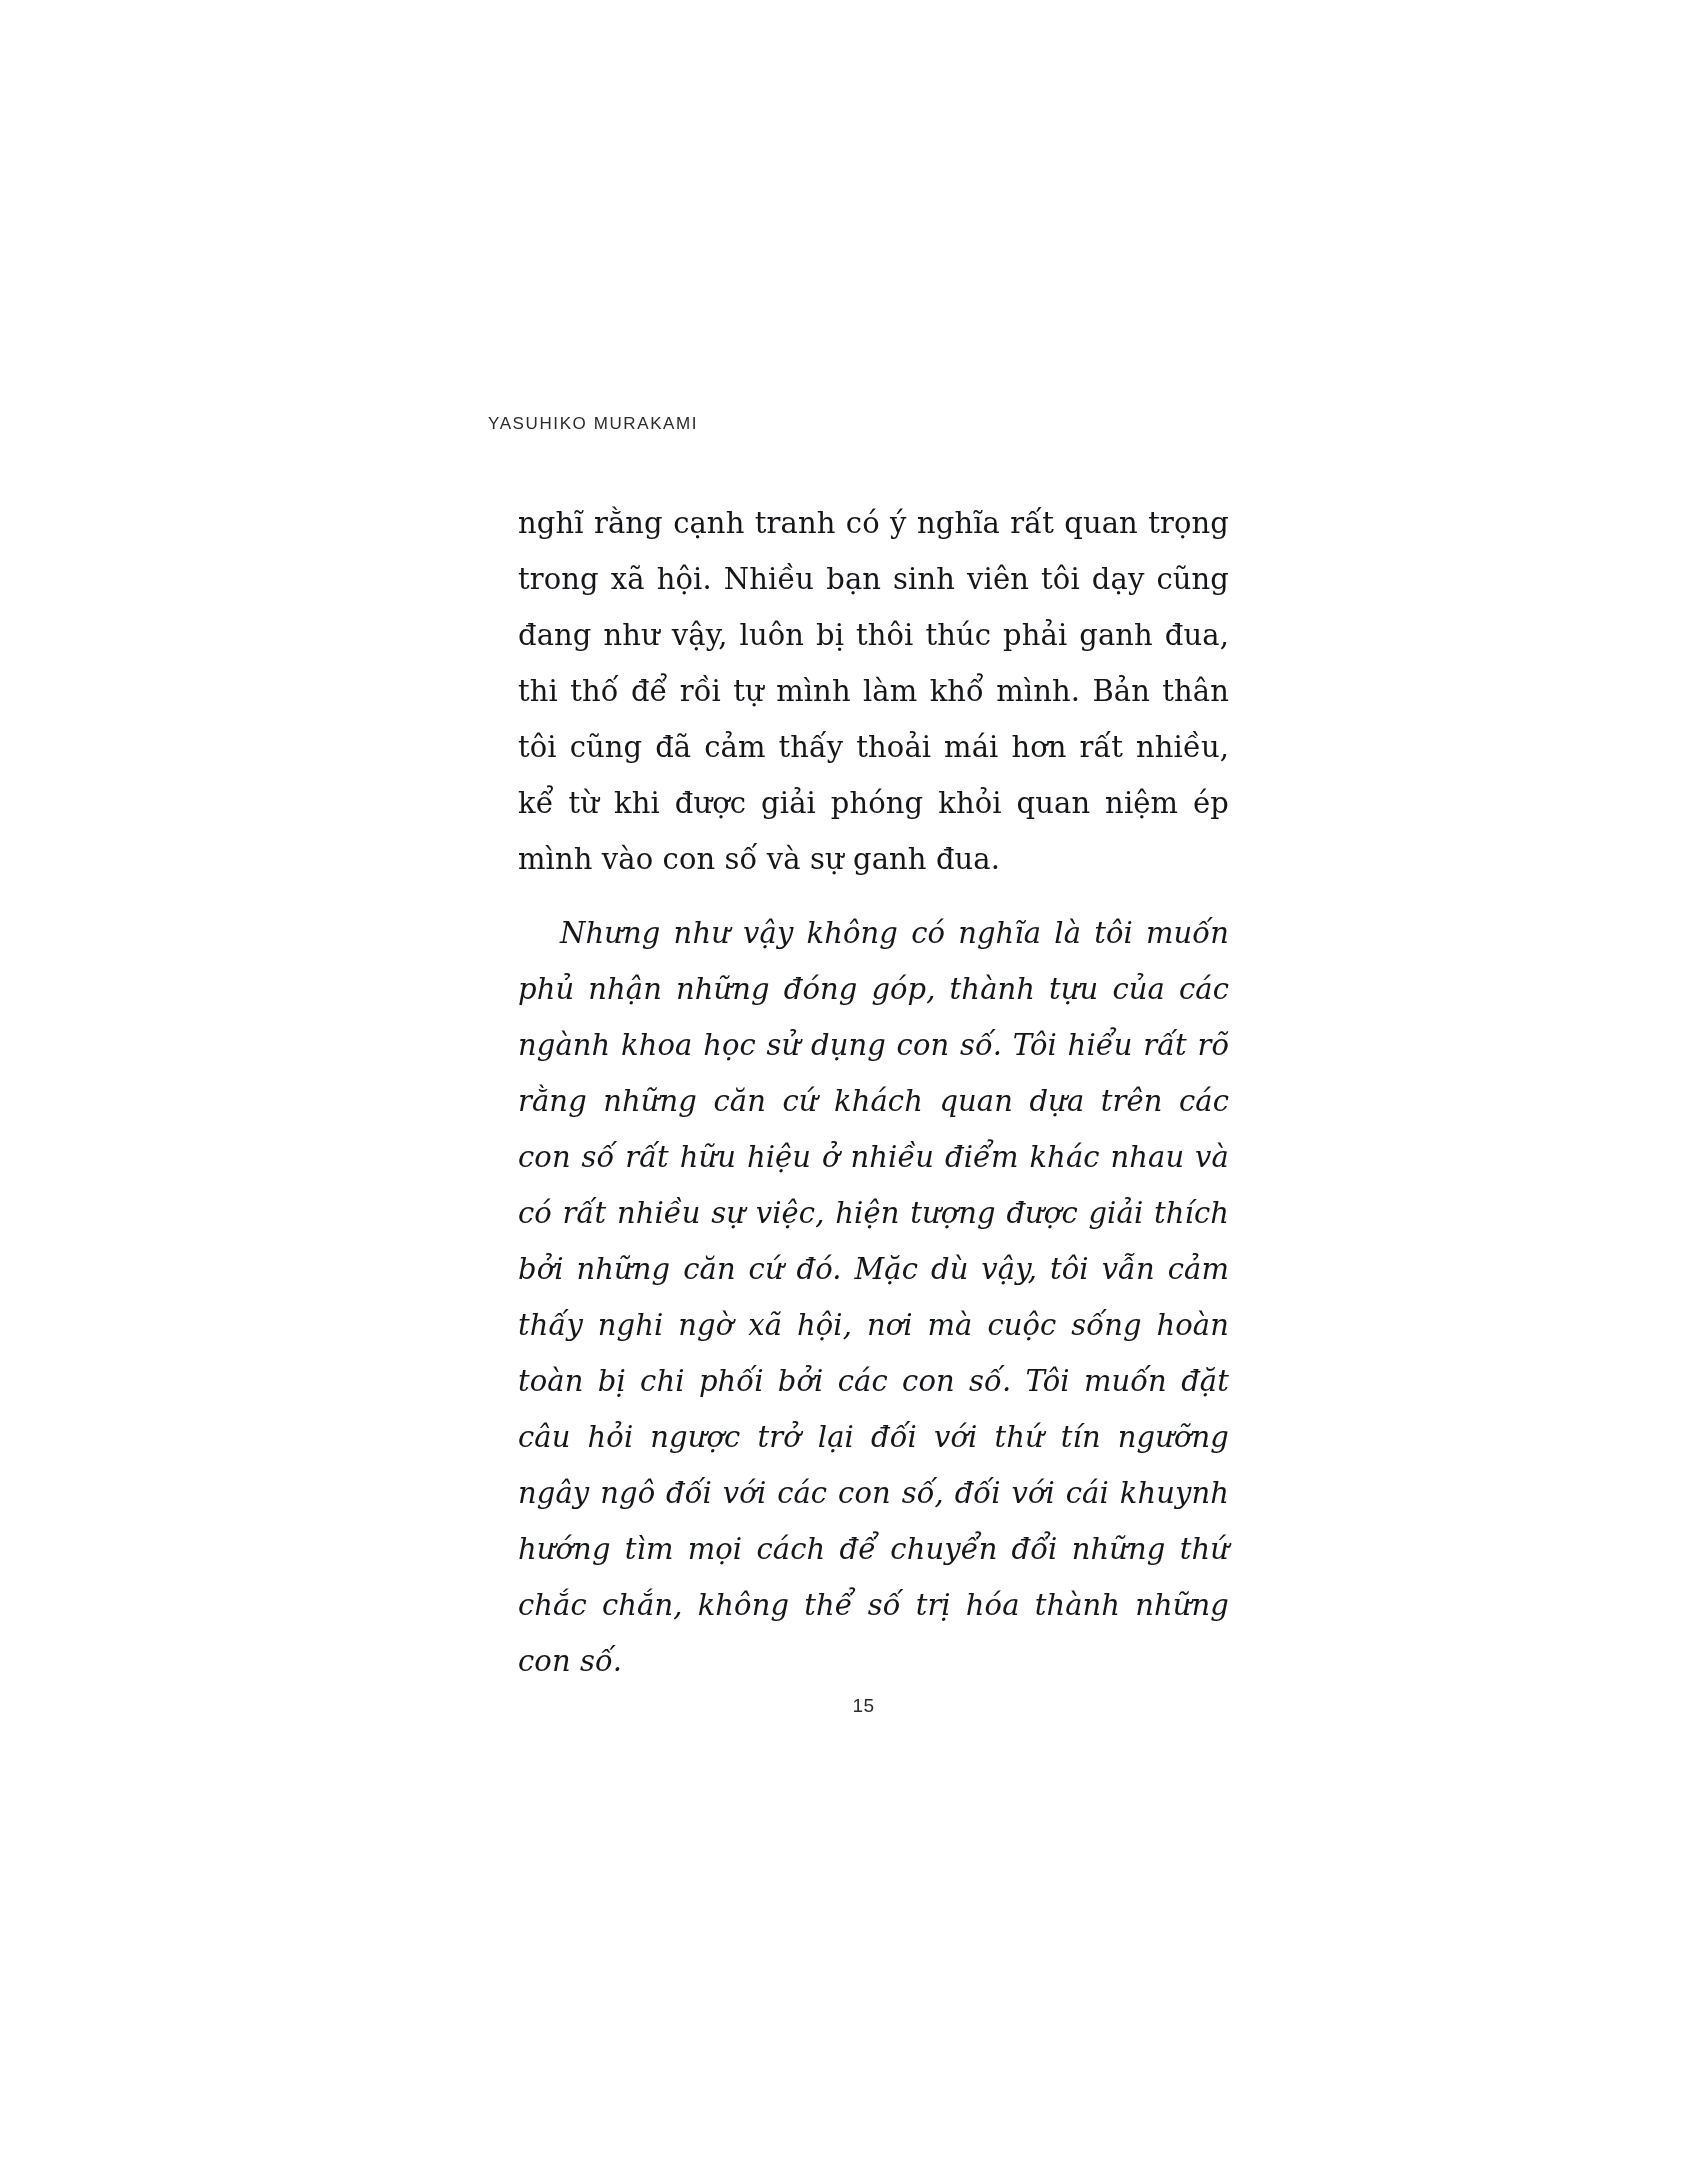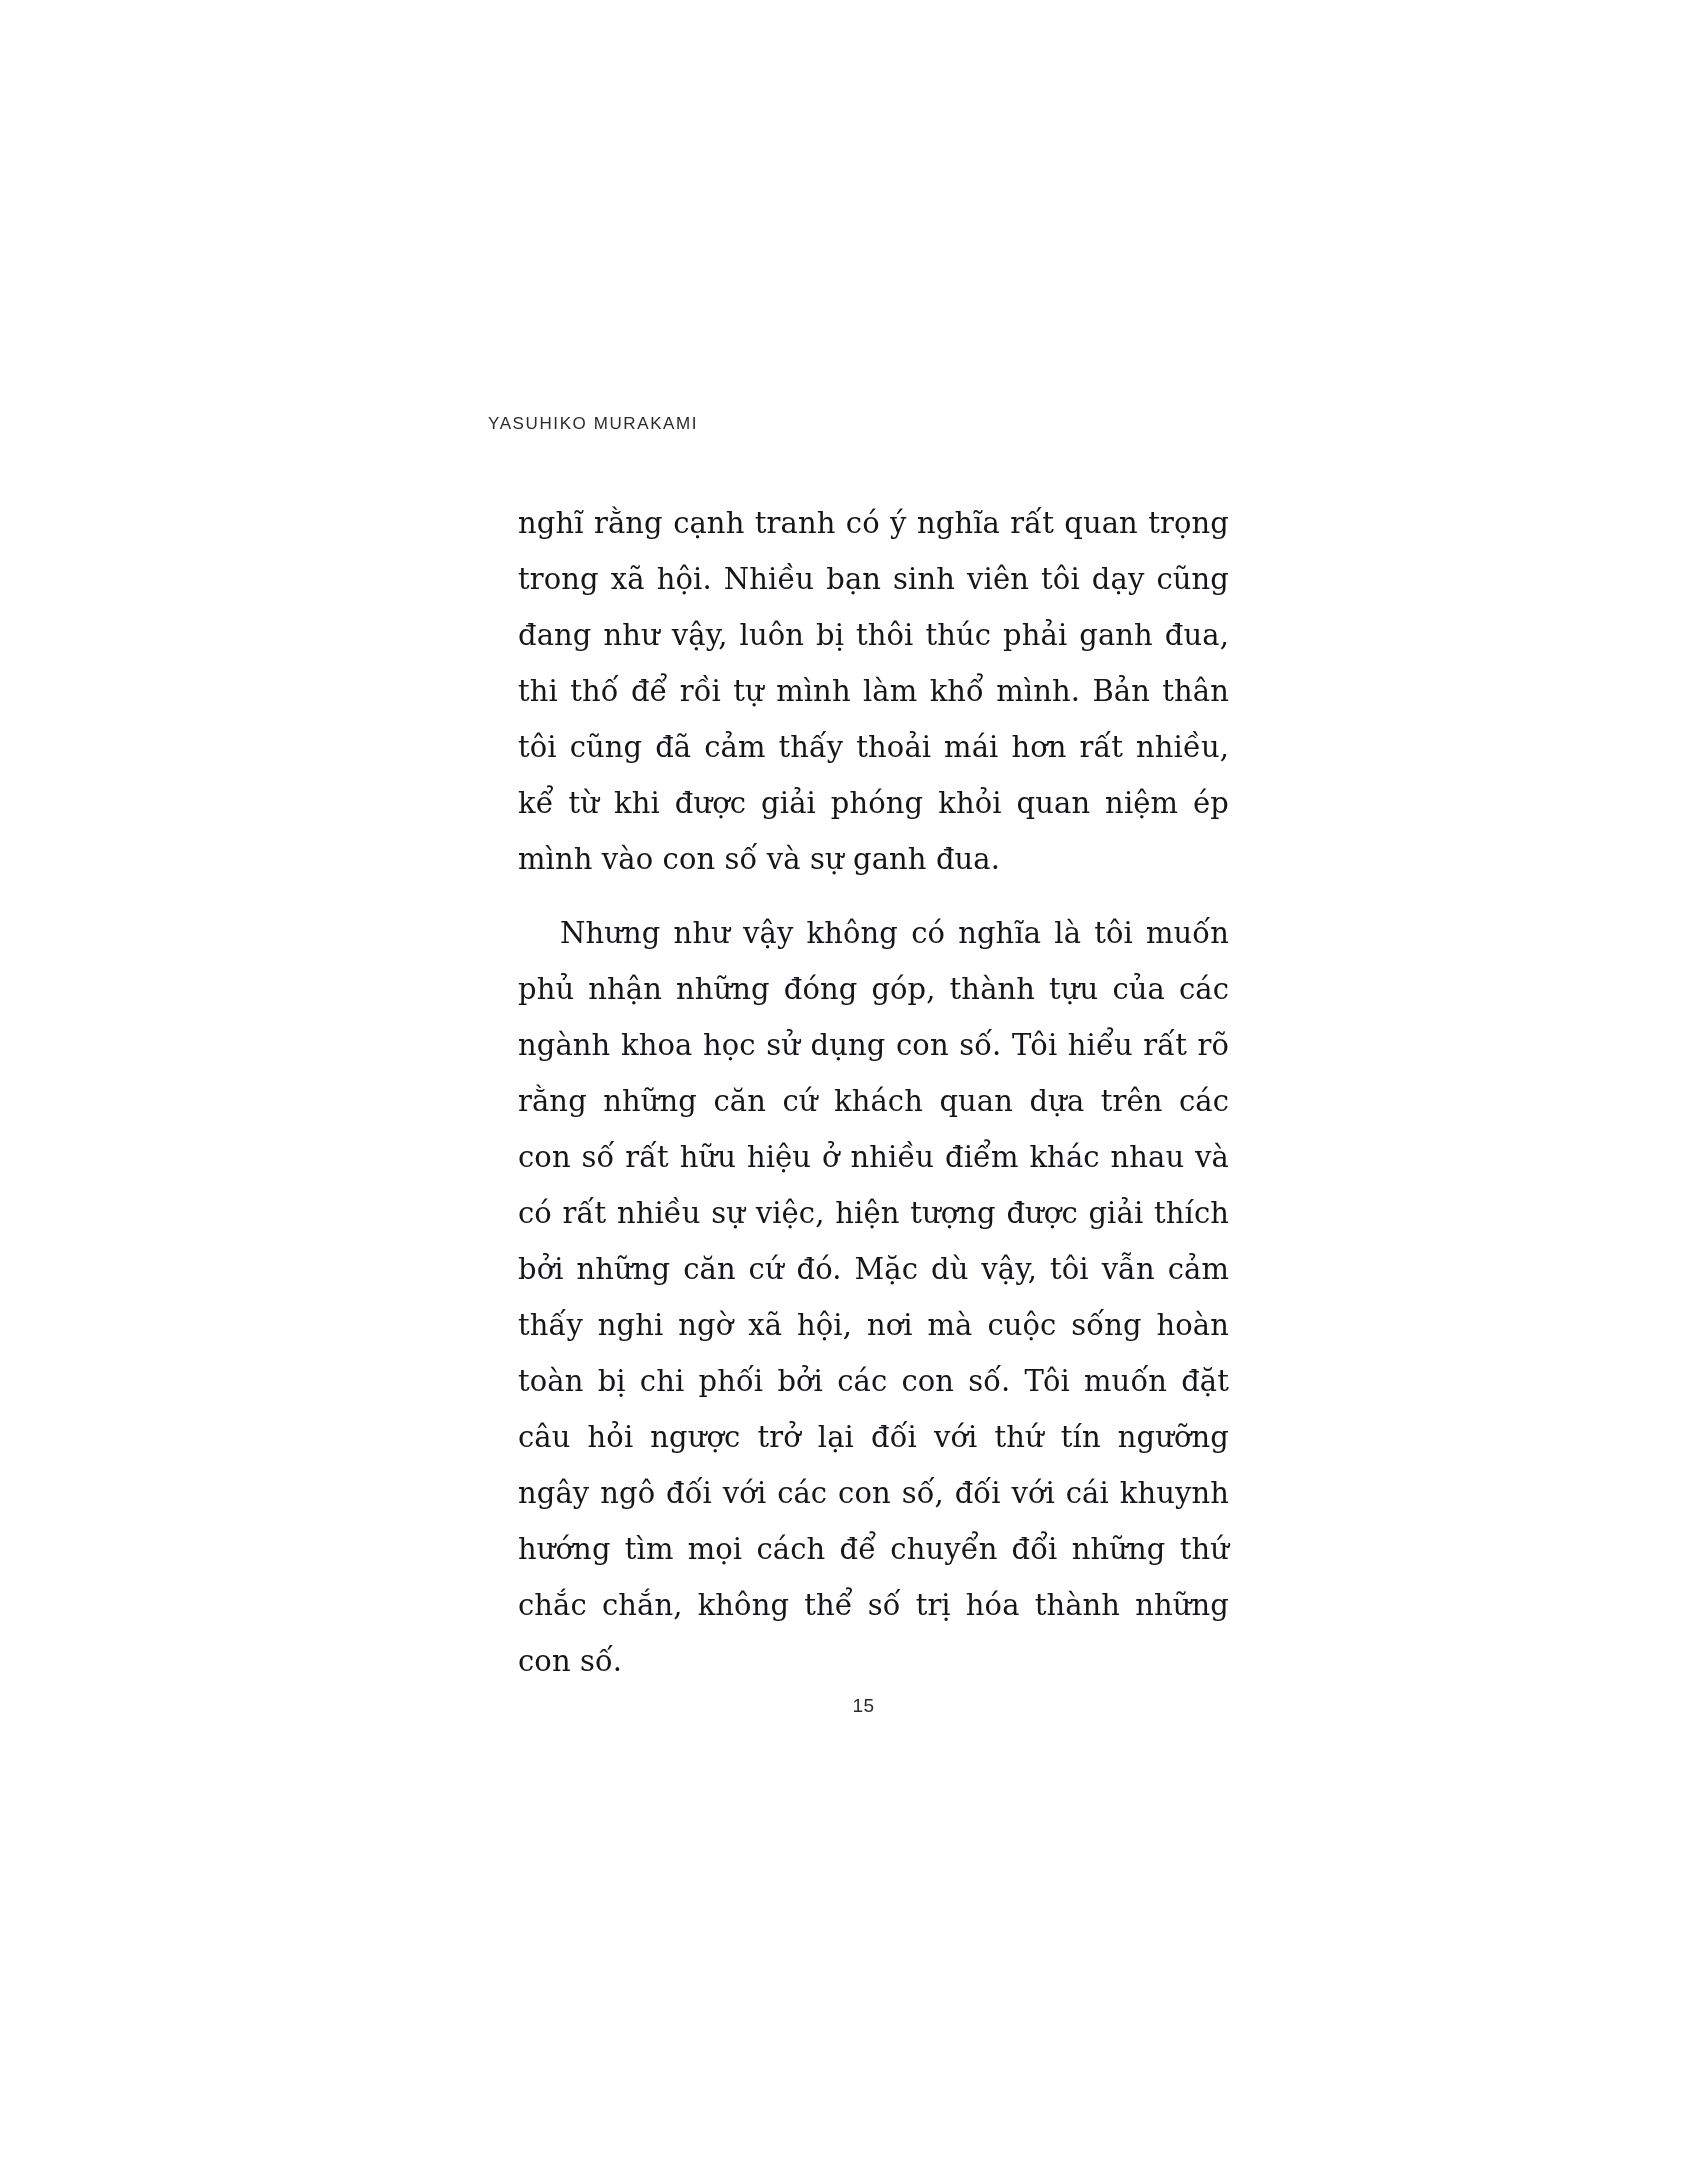--- a/index.html
+++ b/index.html
@@ -62,6 +62,7 @@
   }
   .para:last-child {
     margin-bottom: 0;
+    font-style: italic;
   }
   .para.indent {
     text-indent: 42px;

